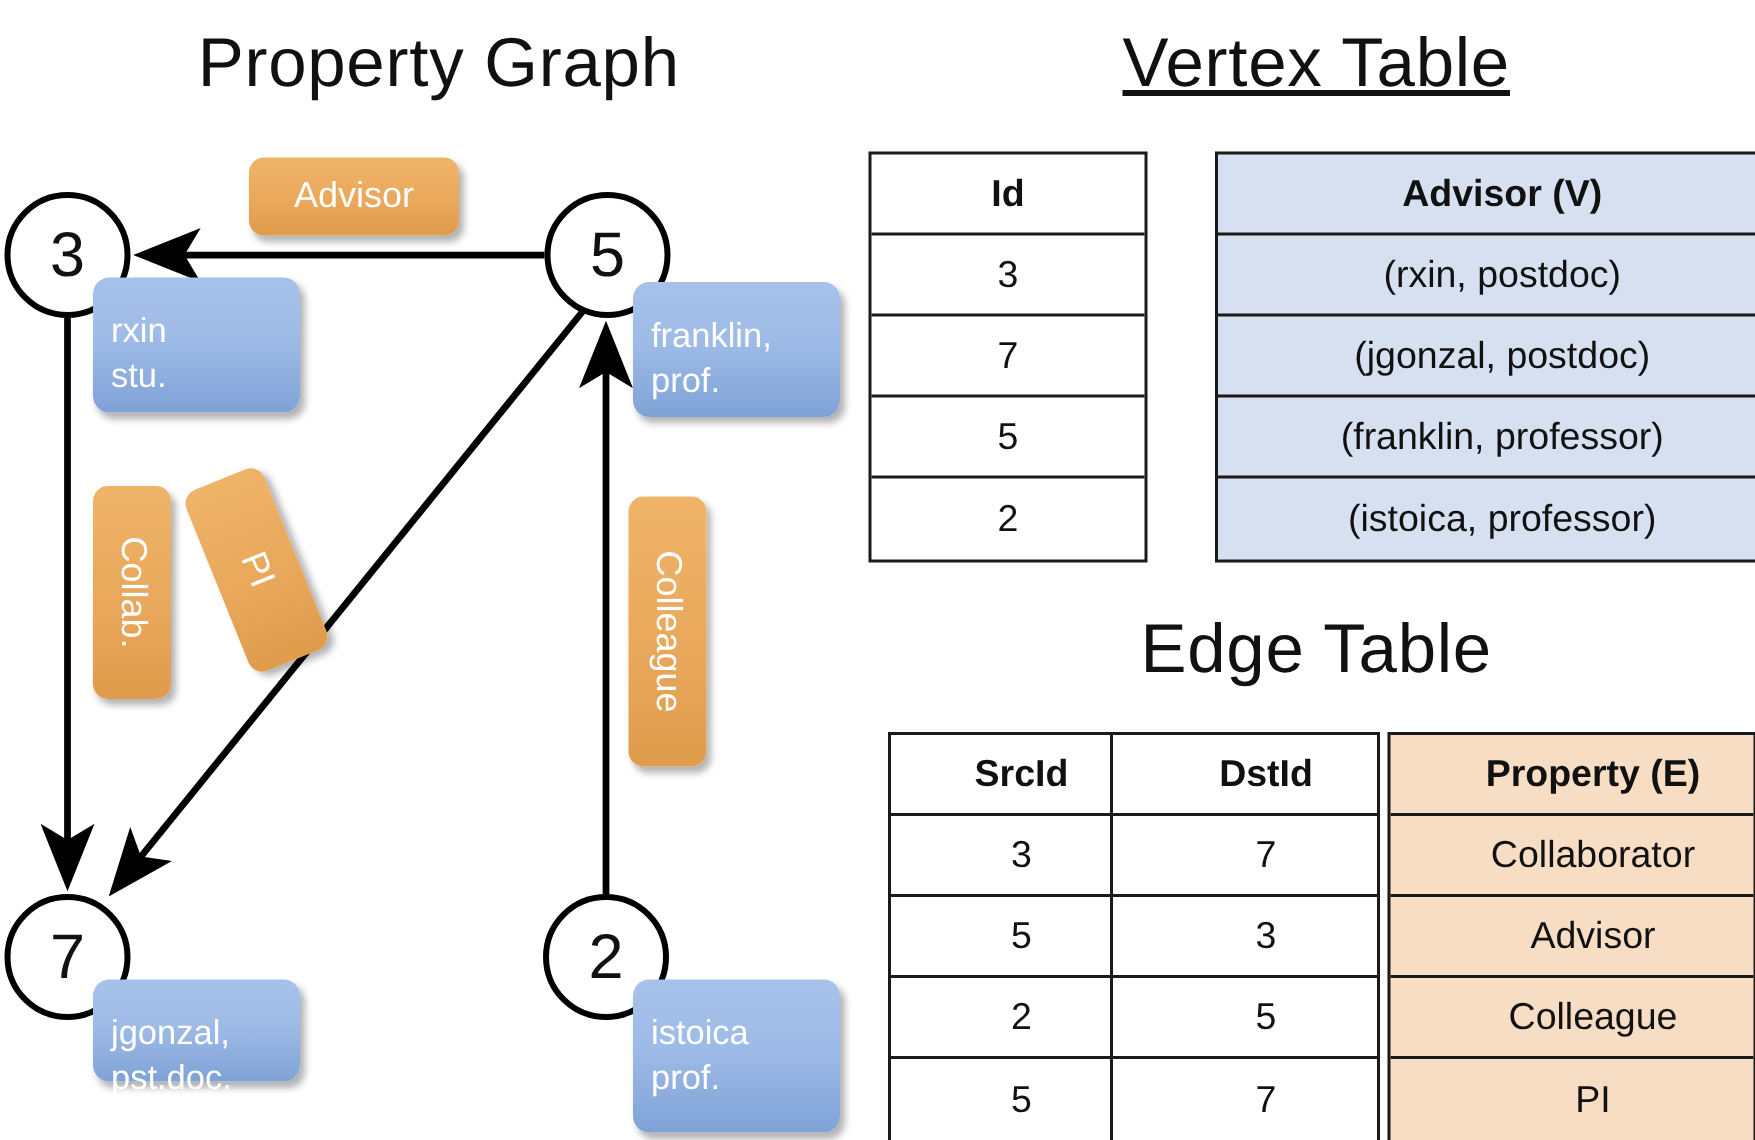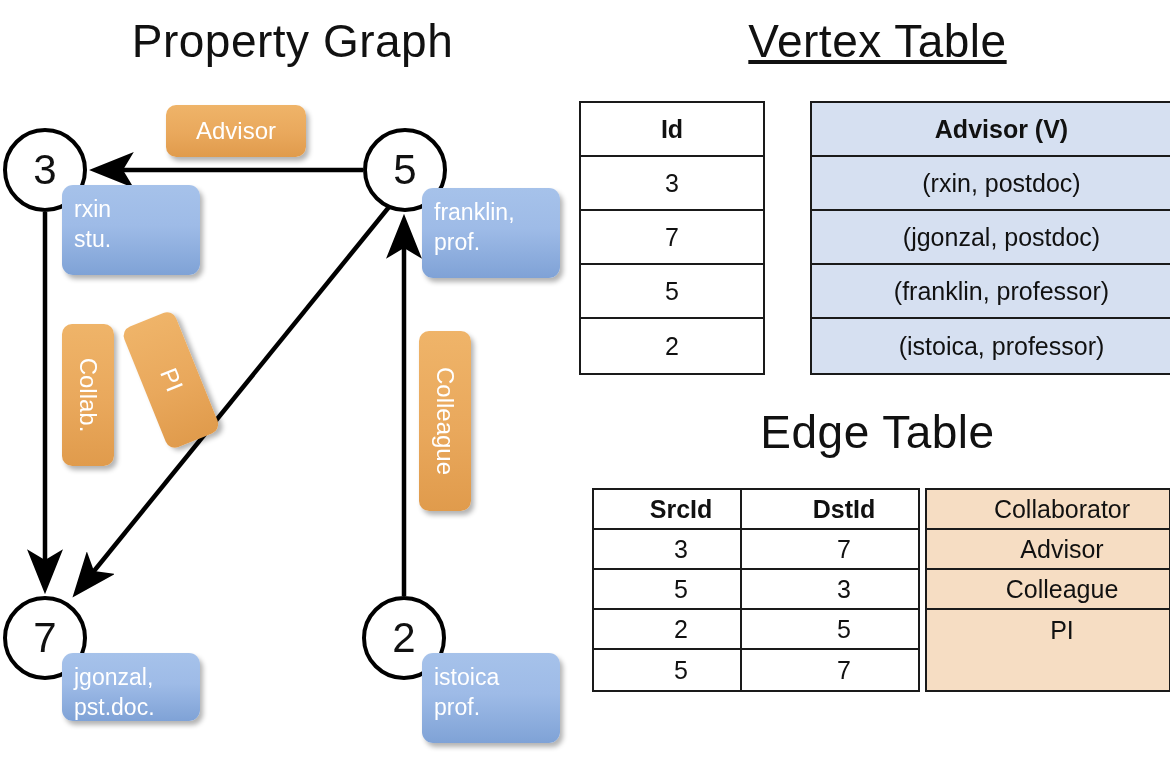--- a/index.html
+++ b/index.html
@@ -73,7 +73,7 @@
     font-size: 23px;
     font-weight: 300;
     line-height: 1.32;
-    padding: 9px 12px;
+    padding: 20px 12px;
     box-sizing: border-box;
     z-index: 6;
     font-family: "Liberation Sans", sans-serif;

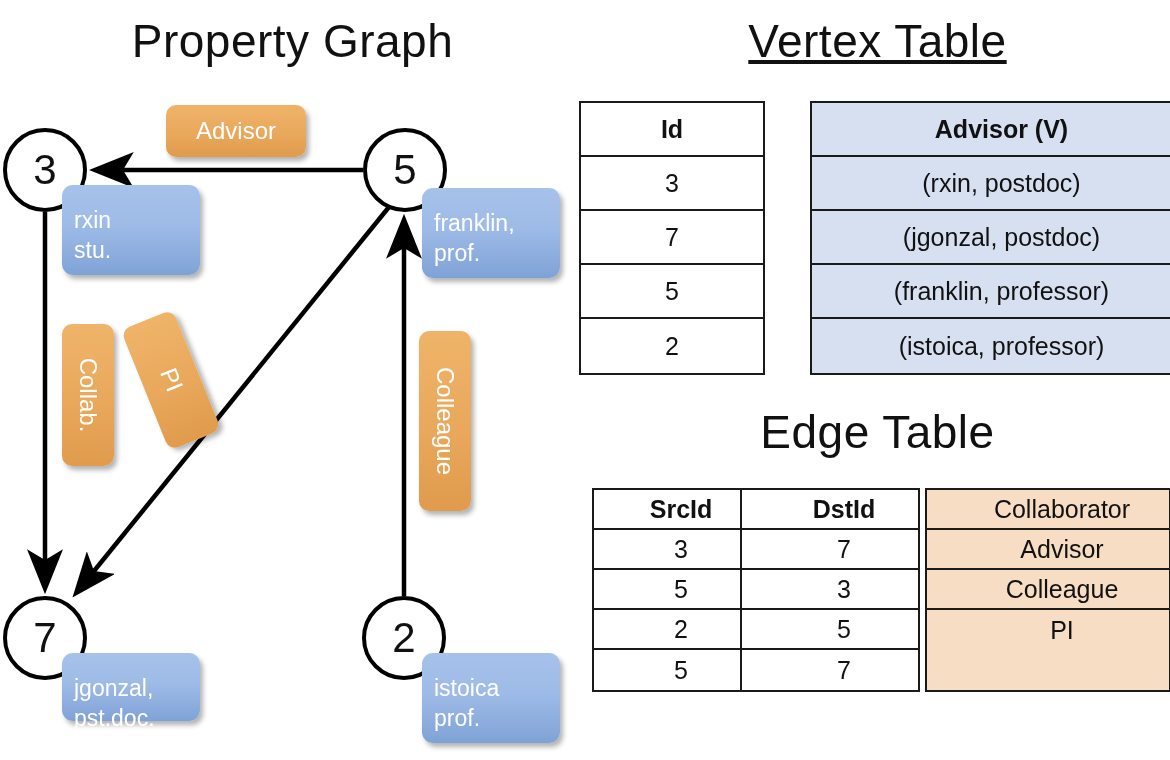--- a/index.html
+++ b/index.html
@@ -157,7 +157,7 @@
   #edge-table .col-src  { width: 150px; }
   #edge-table .col-dst  { width: 178px; border-left: none; }
   #edge-table .col-prop { width: 246px; margin-left: 5px; background: #f6ddc3; }
-  #edge-table .tcell    { height: 40px; padding-left: 28px; }
+  #edge-table .tcell    { height: 54px; padding-left: 28px; }
 </style>
 </head>
 <body>

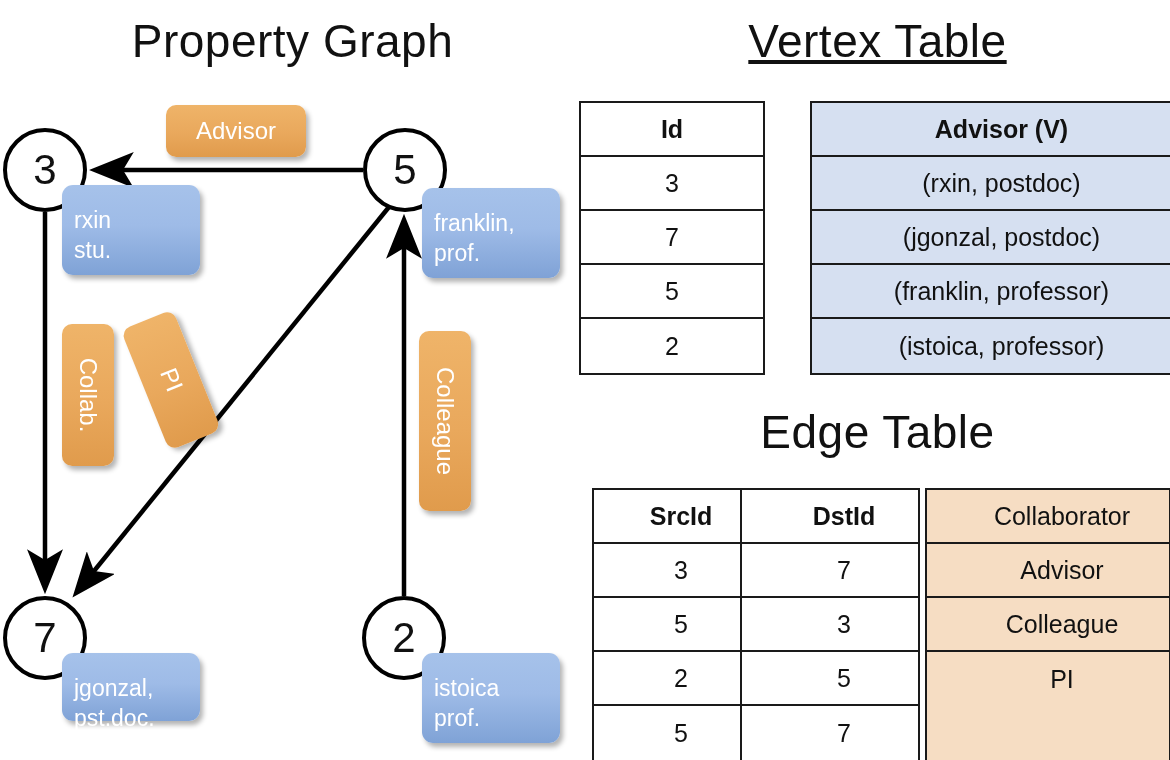--- a/index.html
+++ b/index.html
@@ -269,6 +269,7 @@
     <div class="tcell">7</div>
   </div>
   <div class="tcol col-prop">
+    <div class="tcell header">Property (E)</div>
     <div class="tcell">Collaborator</div>
     <div class="tcell">Advisor</div>
     <div class="tcell">Colleague</div>

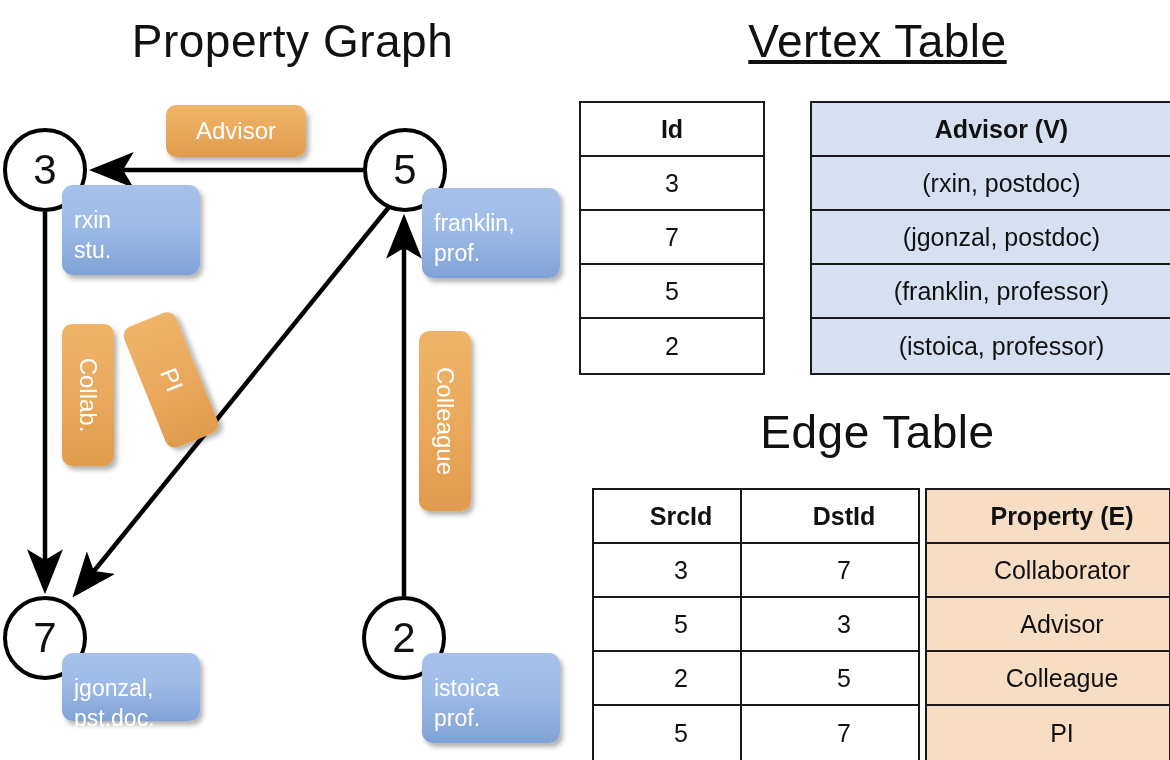--- a/index.html
+++ b/index.html
@@ -81,7 +81,7 @@
   #prop-rxin     { left: 62px;  top: 185px; width: 138px; height: 90px; }
   #prop-franklin { left: 422px; top: 188px; width: 138px; height: 90px; }
   #prop-jgonzal  { left: 62px;  top: 653px; width: 138px; height: 68px; }
-  #prop-istoica  { left: 422px; top: 653px; width: 138px; height: 90px; }
+  #prop-istoica  { left: 422px; top: 653px; width: 138px; height: 102px; }
 
   
   .edge-label {

